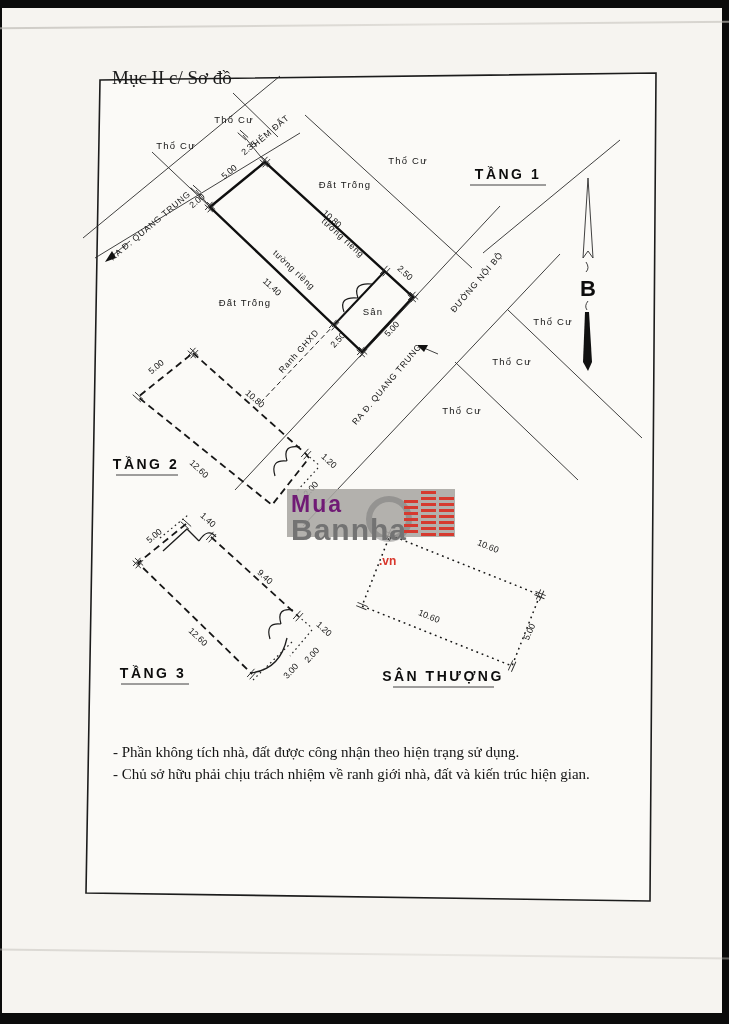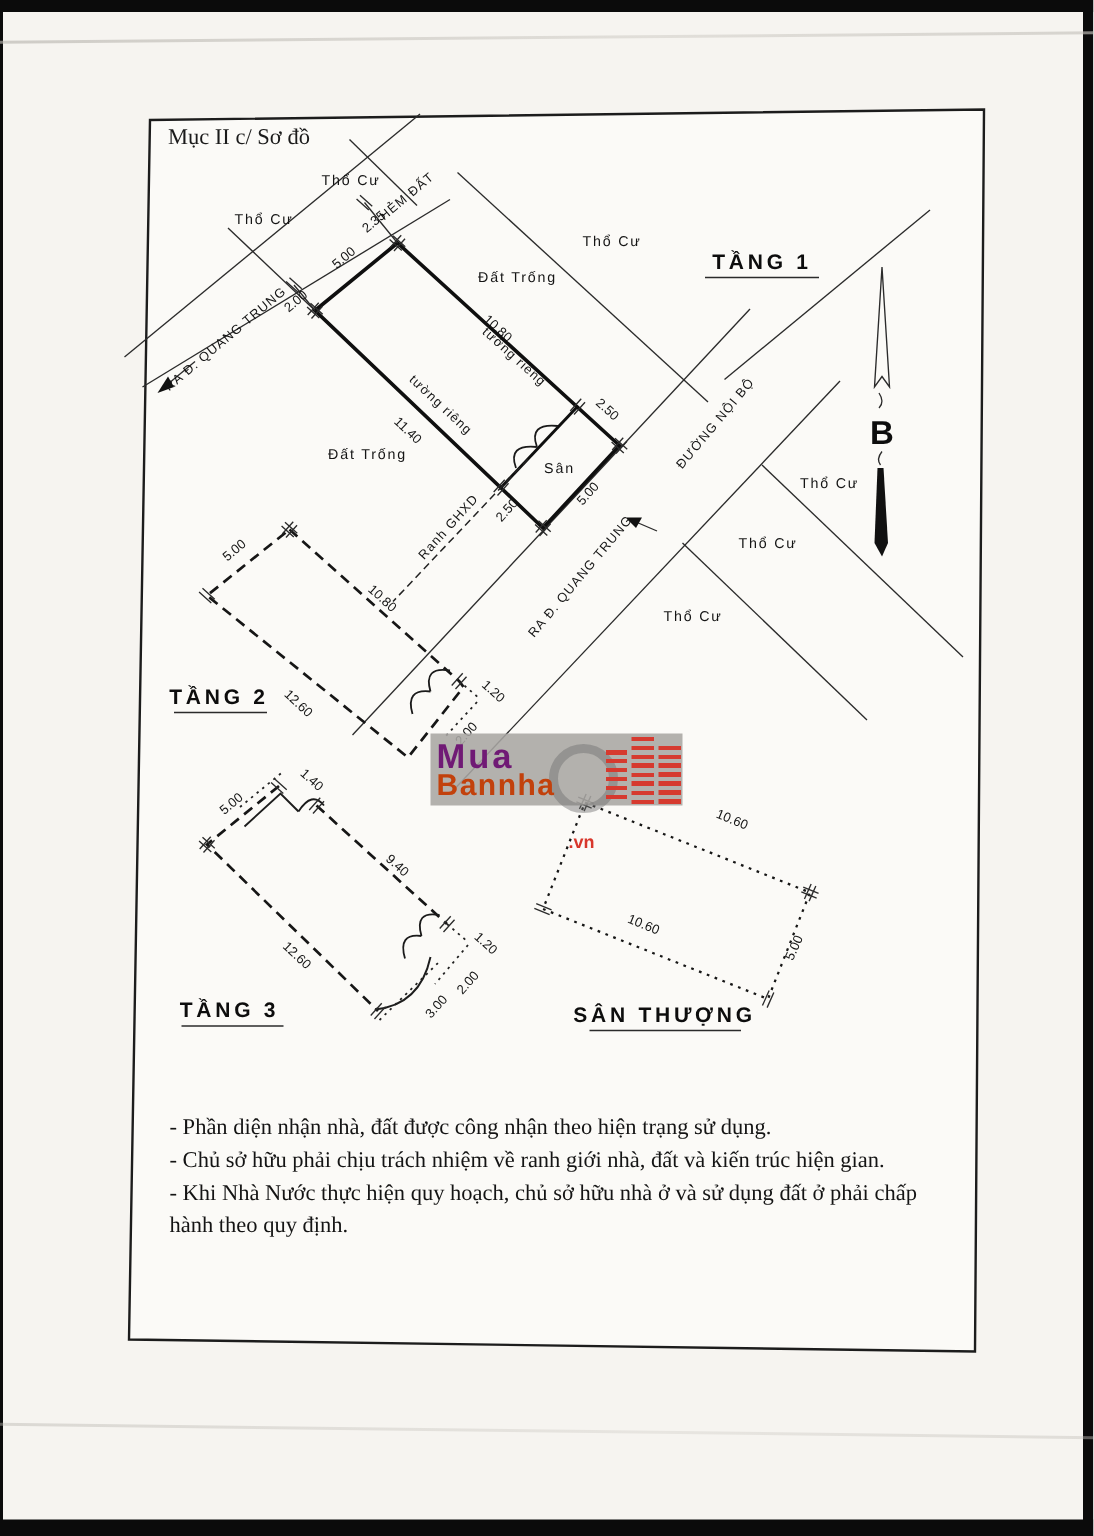--- a/index.html
+++ b/index.html
@@ -32,8 +32,8 @@
   .th{font-size:14px;font-weight:bold;fill:#0d0d0d;letter-spacing:2.5px}
   .tb{font-size:22px;font-weight:bold;fill:#0d0d0d}
   .fill{fill:#111;stroke:none}
-  .title{position:absolute;left:112px;top:84px;font-family:"Liberation Serif",serif;
-         font-size:15px;color:#1a1a1a}
+  .title{position:absolute;left:112px;top:67px;font-family:"Liberation Serif",serif;
+         font-size:19px;color:#1a1a1a}
   .notes{position:absolute;left:113px;top:742px;width:528px;
          font-family:"Liberation Serif",serif;font-size:15px;color:#141414;line-height:1.45}
   .notes p{margin:0}

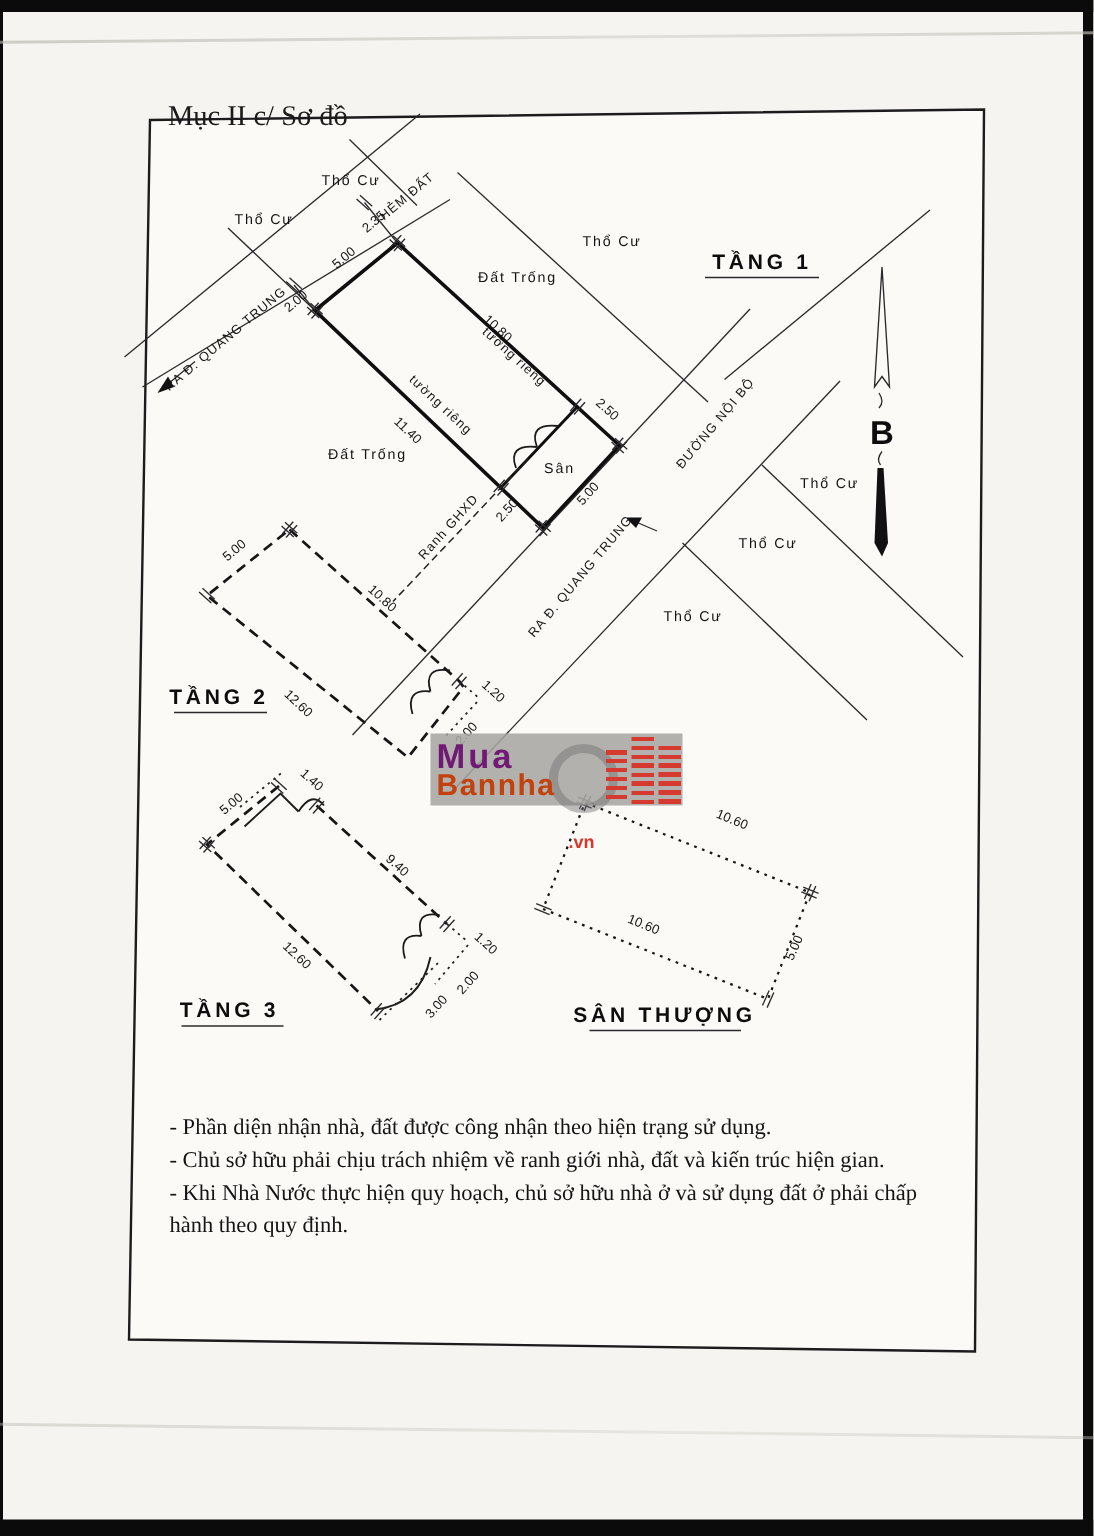--- a/index.html
+++ b/index.html
@@ -43,8 +43,8 @@
            border:6px solid rgba(110,110,110,0.45)}
   .wm-w1{position:absolute;left:291px;top:491px;font-size:23px;font-weight:bold;
          color:#701a75;letter-spacing:2px}
-  .wm-w2{position:absolute;left:291px;top:513px;font-size:20px;font-weight:bold;
-         color:#c2410c;letter-spacing:1px}
+  .wm-w2{position:absolute;left:291px;top:513px;font-size:30px;font-weight:bold;
+         color:#737373;letter-spacing:1px}
   .wm-vn{position:absolute;left:379px;top:554px;font-size:12px;font-weight:bold;color:#d8372c}
   .wm-st{position:absolute;background:repeating-linear-gradient(180deg,#d63a2f 0 3px,
           rgba(255,255,255,0) 3px 6px)}

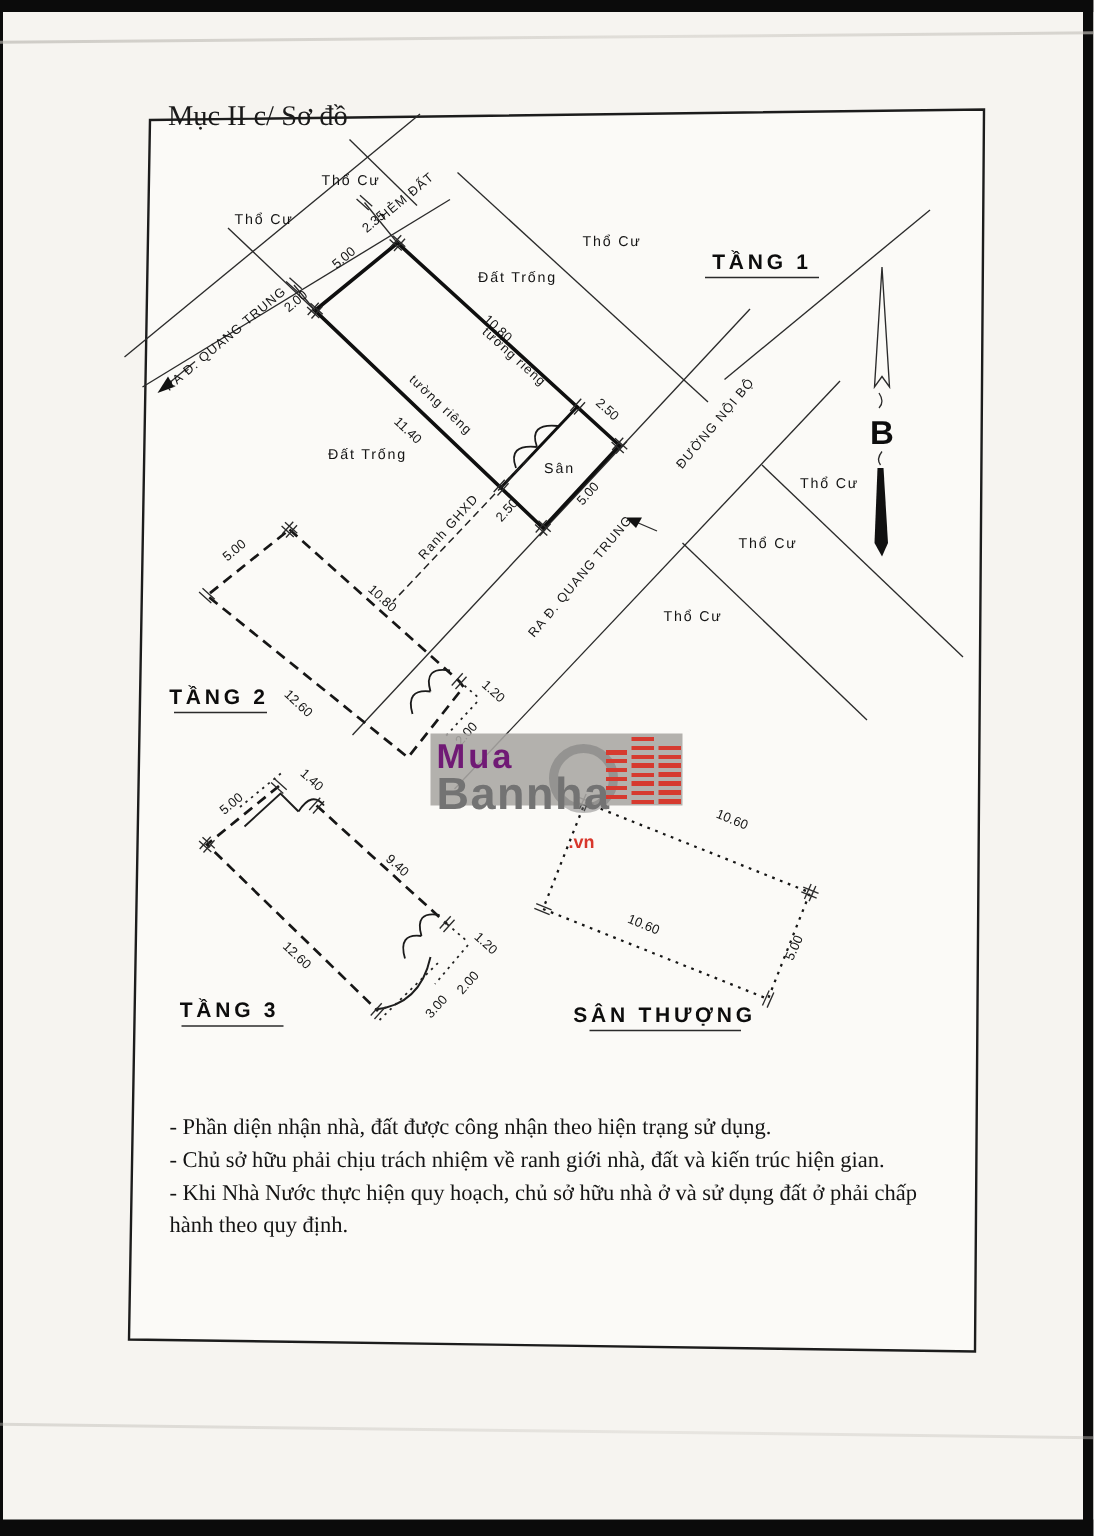--- a/index.html
+++ b/index.html
@@ -223,7 +223,7 @@
   </div>
 
   <div class="notes">
-    <p>- Phần diện nhận nhà, đất được công nhận theo hiện trạng sử dụng.</p>
+    <p>- Phần không tích nhà, đất được công nhận theo hiện trạng sử dụng.</p>
     <p>- Chủ sở hữu phải chịu trách nhiệm về ranh giới nhà, đất và kiến trúc hiện gian.</p>
     <p>- Khi Nhà Nước thực hiện quy hoạch, chủ sở hữu nhà ở và sử dụng đất ở phải chấp hành theo quy định.</p>
   </div>

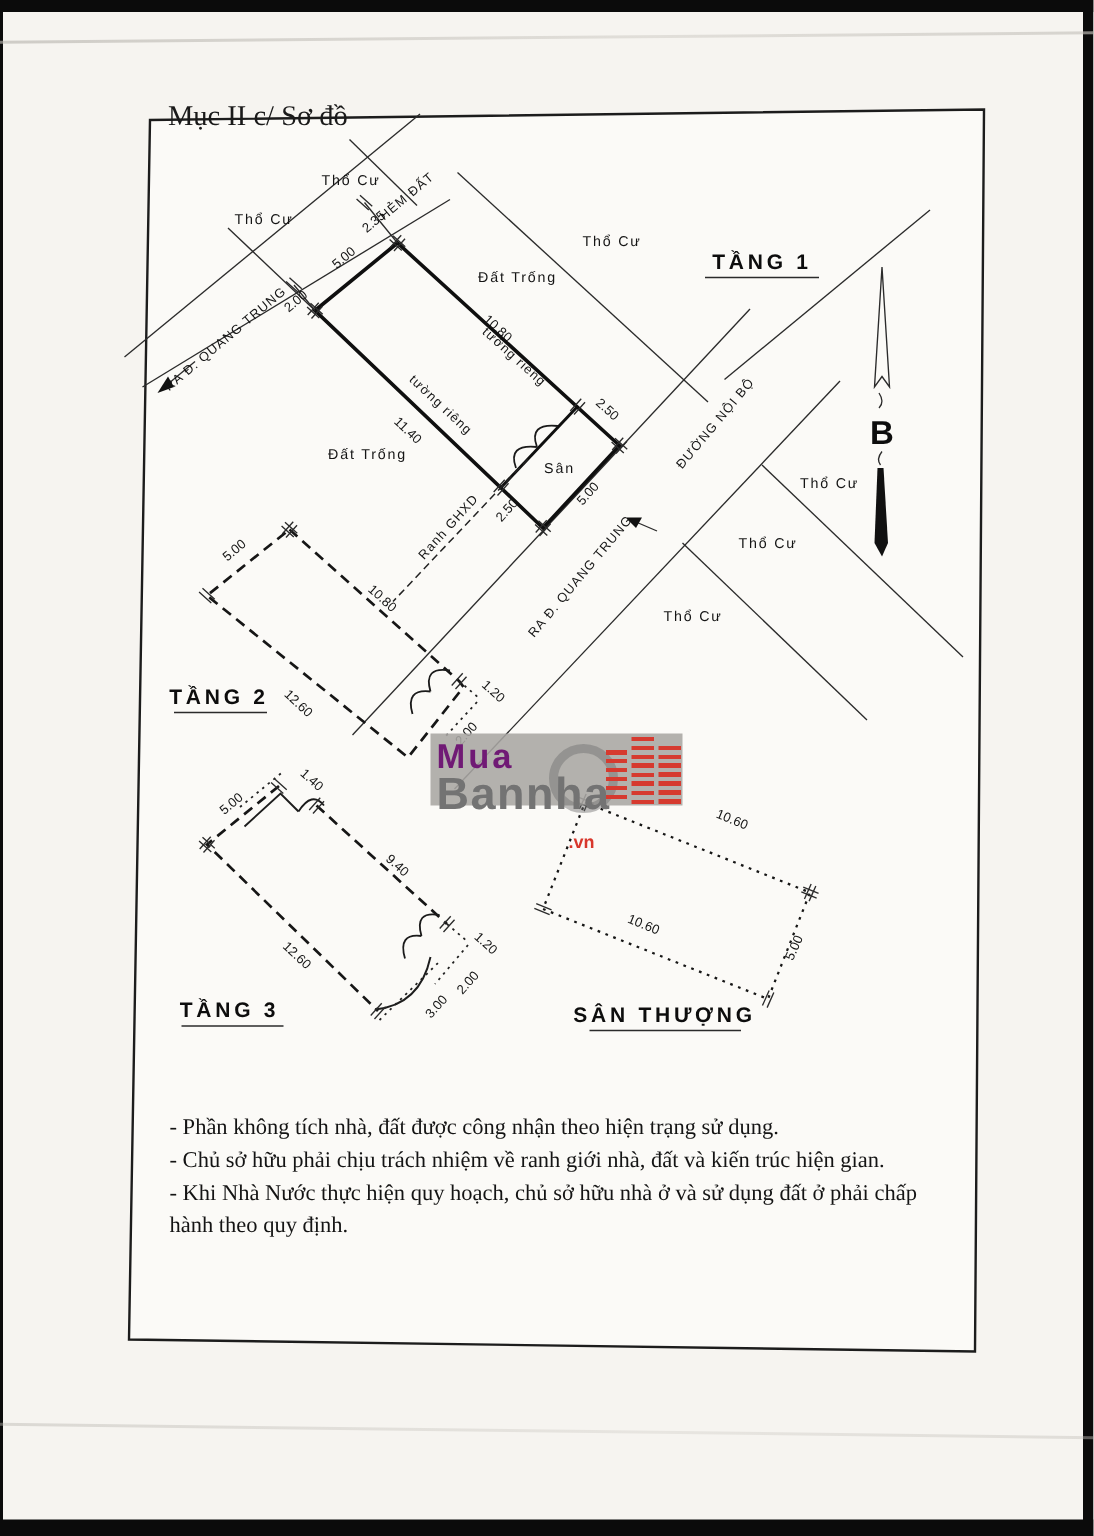--- a/index.html
+++ b/index.html
@@ -225,7 +225,6 @@
   <div class="notes">
     <p>- Phần không tích nhà, đất được công nhận theo hiện trạng sử dụng.</p>
     <p>- Chủ sở hữu phải chịu trách nhiệm về ranh giới nhà, đất và kiến trúc hiện gian.</p>
-    <p>- Khi Nhà Nước thực hiện quy hoạch, chủ sở hữu nhà ở và sử dụng đất ở phải chấp hành theo quy định.</p>
   </div>
 </div>
 

